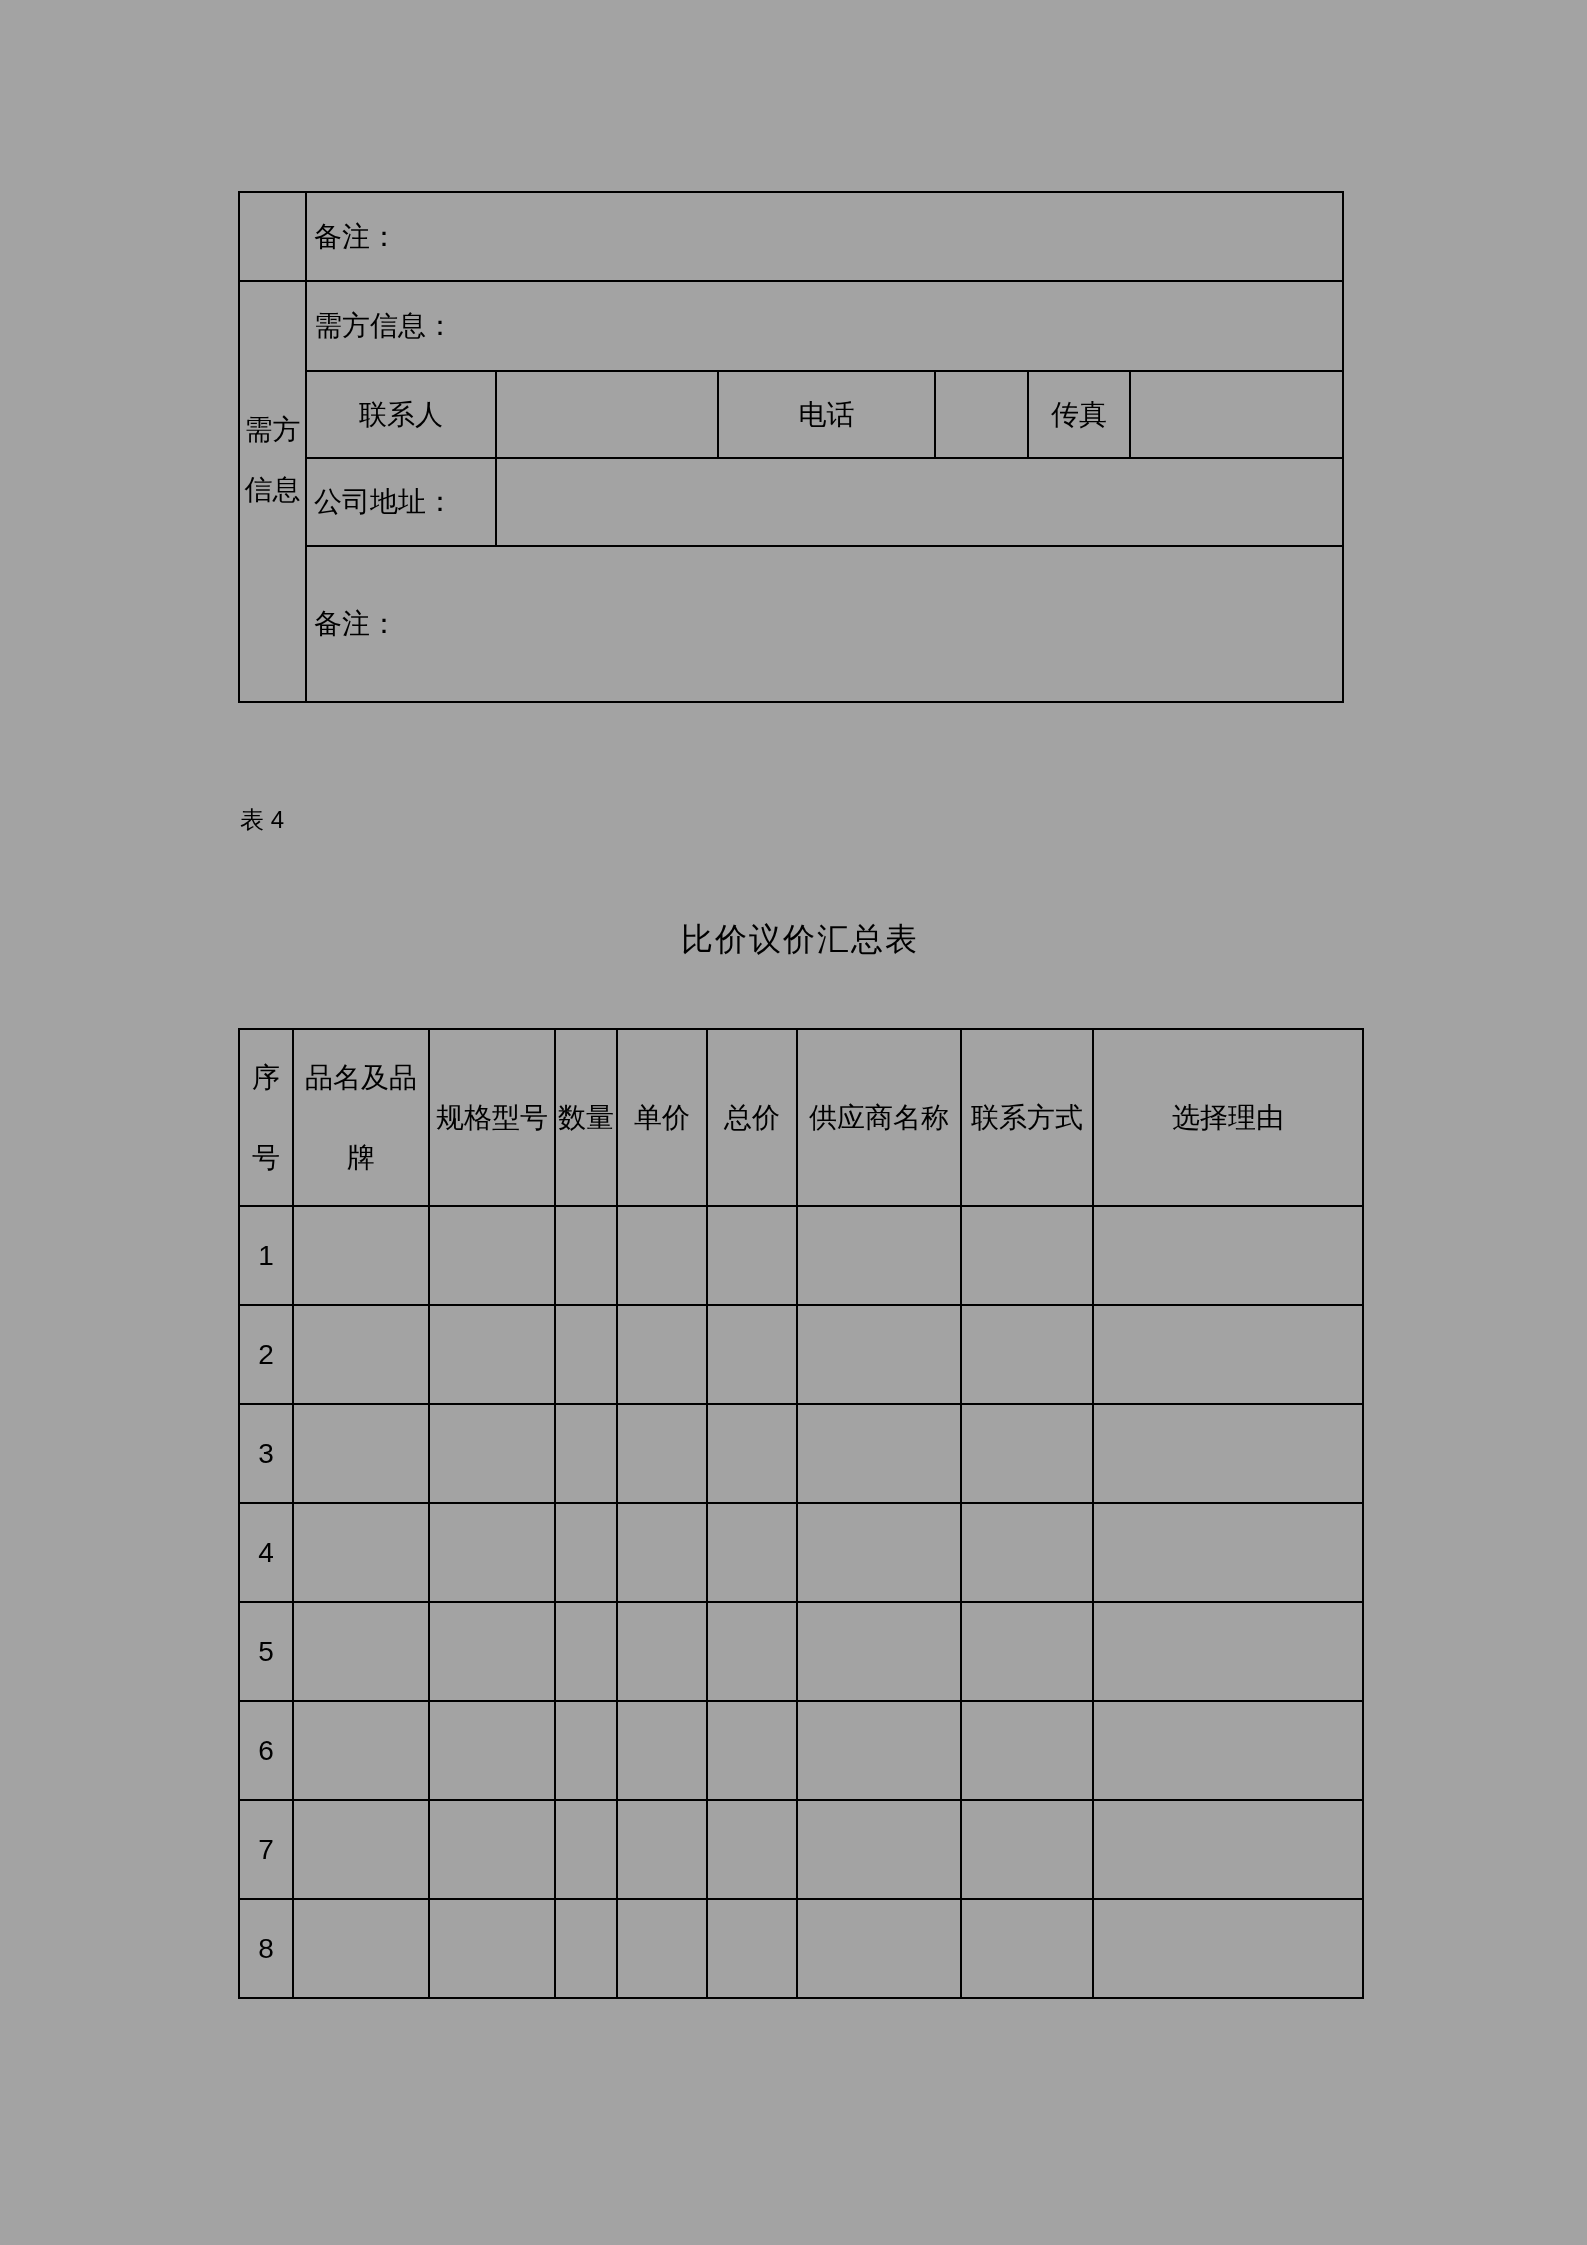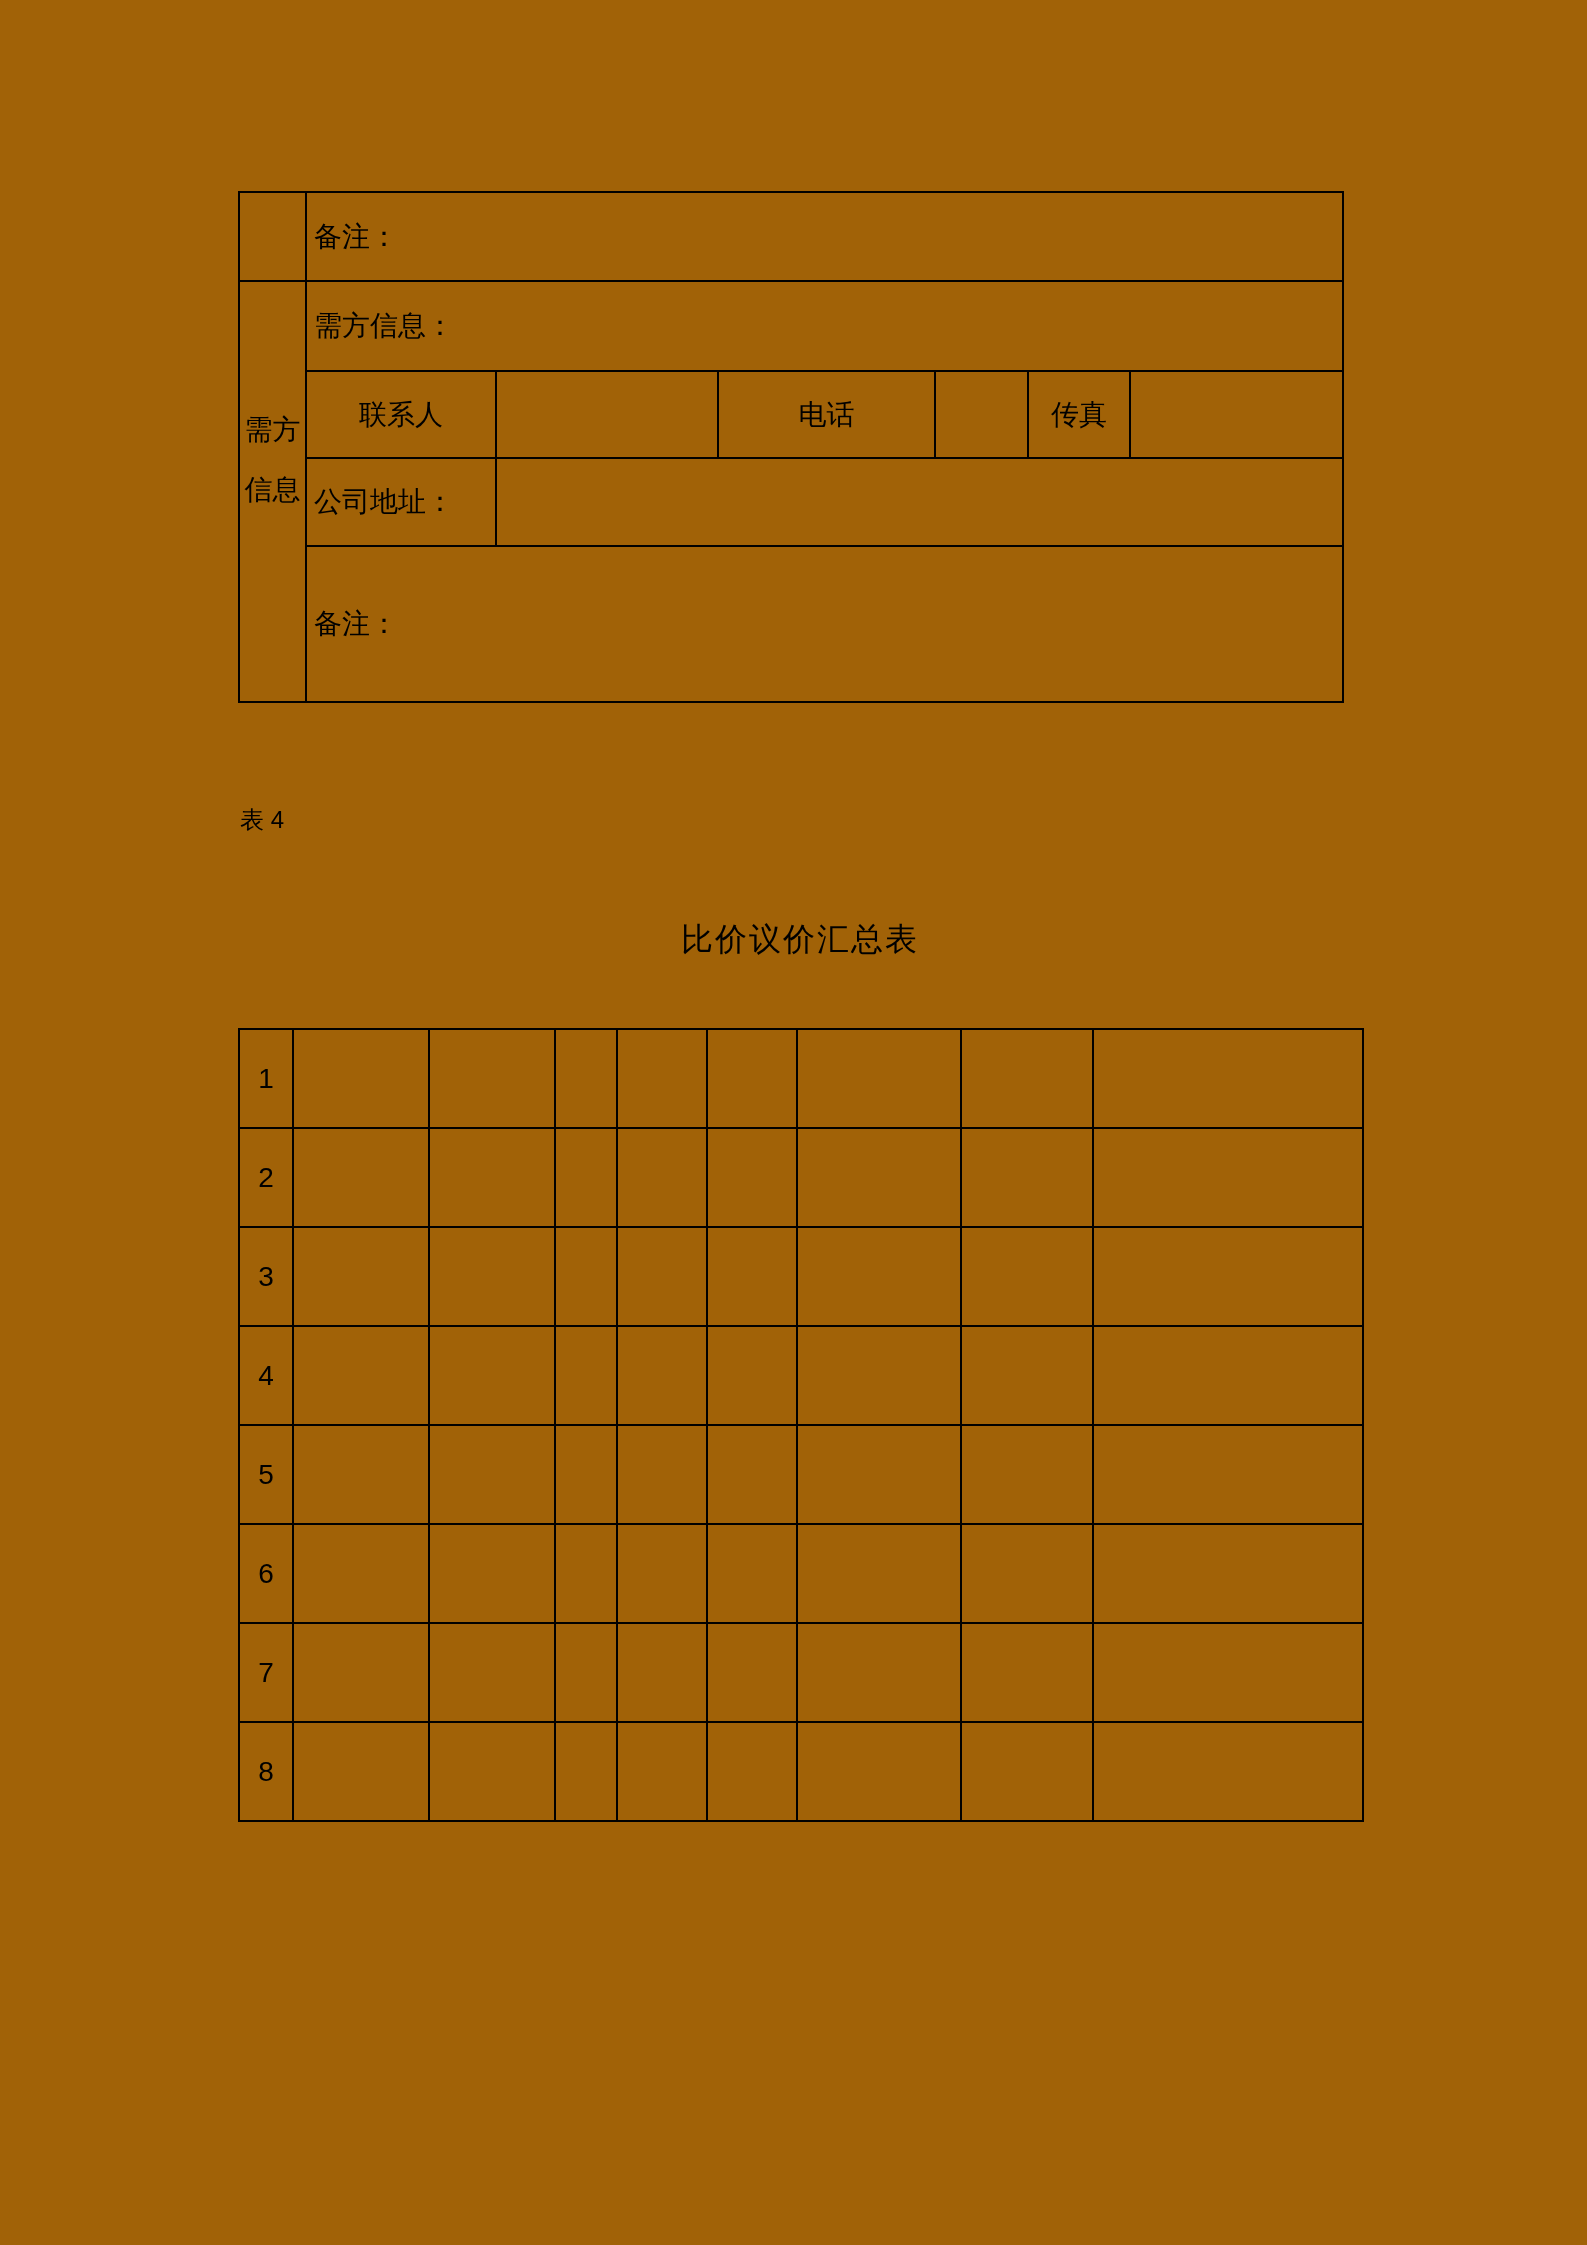--- a/index.html
+++ b/index.html
@@ -6,7 +6,7 @@
   .page{
     position:relative;
     width:1587px;height:2245px;
-    background:#a16207;
+    background:#a3a3a3;
     color:#000000;
     font-family:"Liberation Sans","DejaVu Sans",sans-serif;
     overflow:hidden;

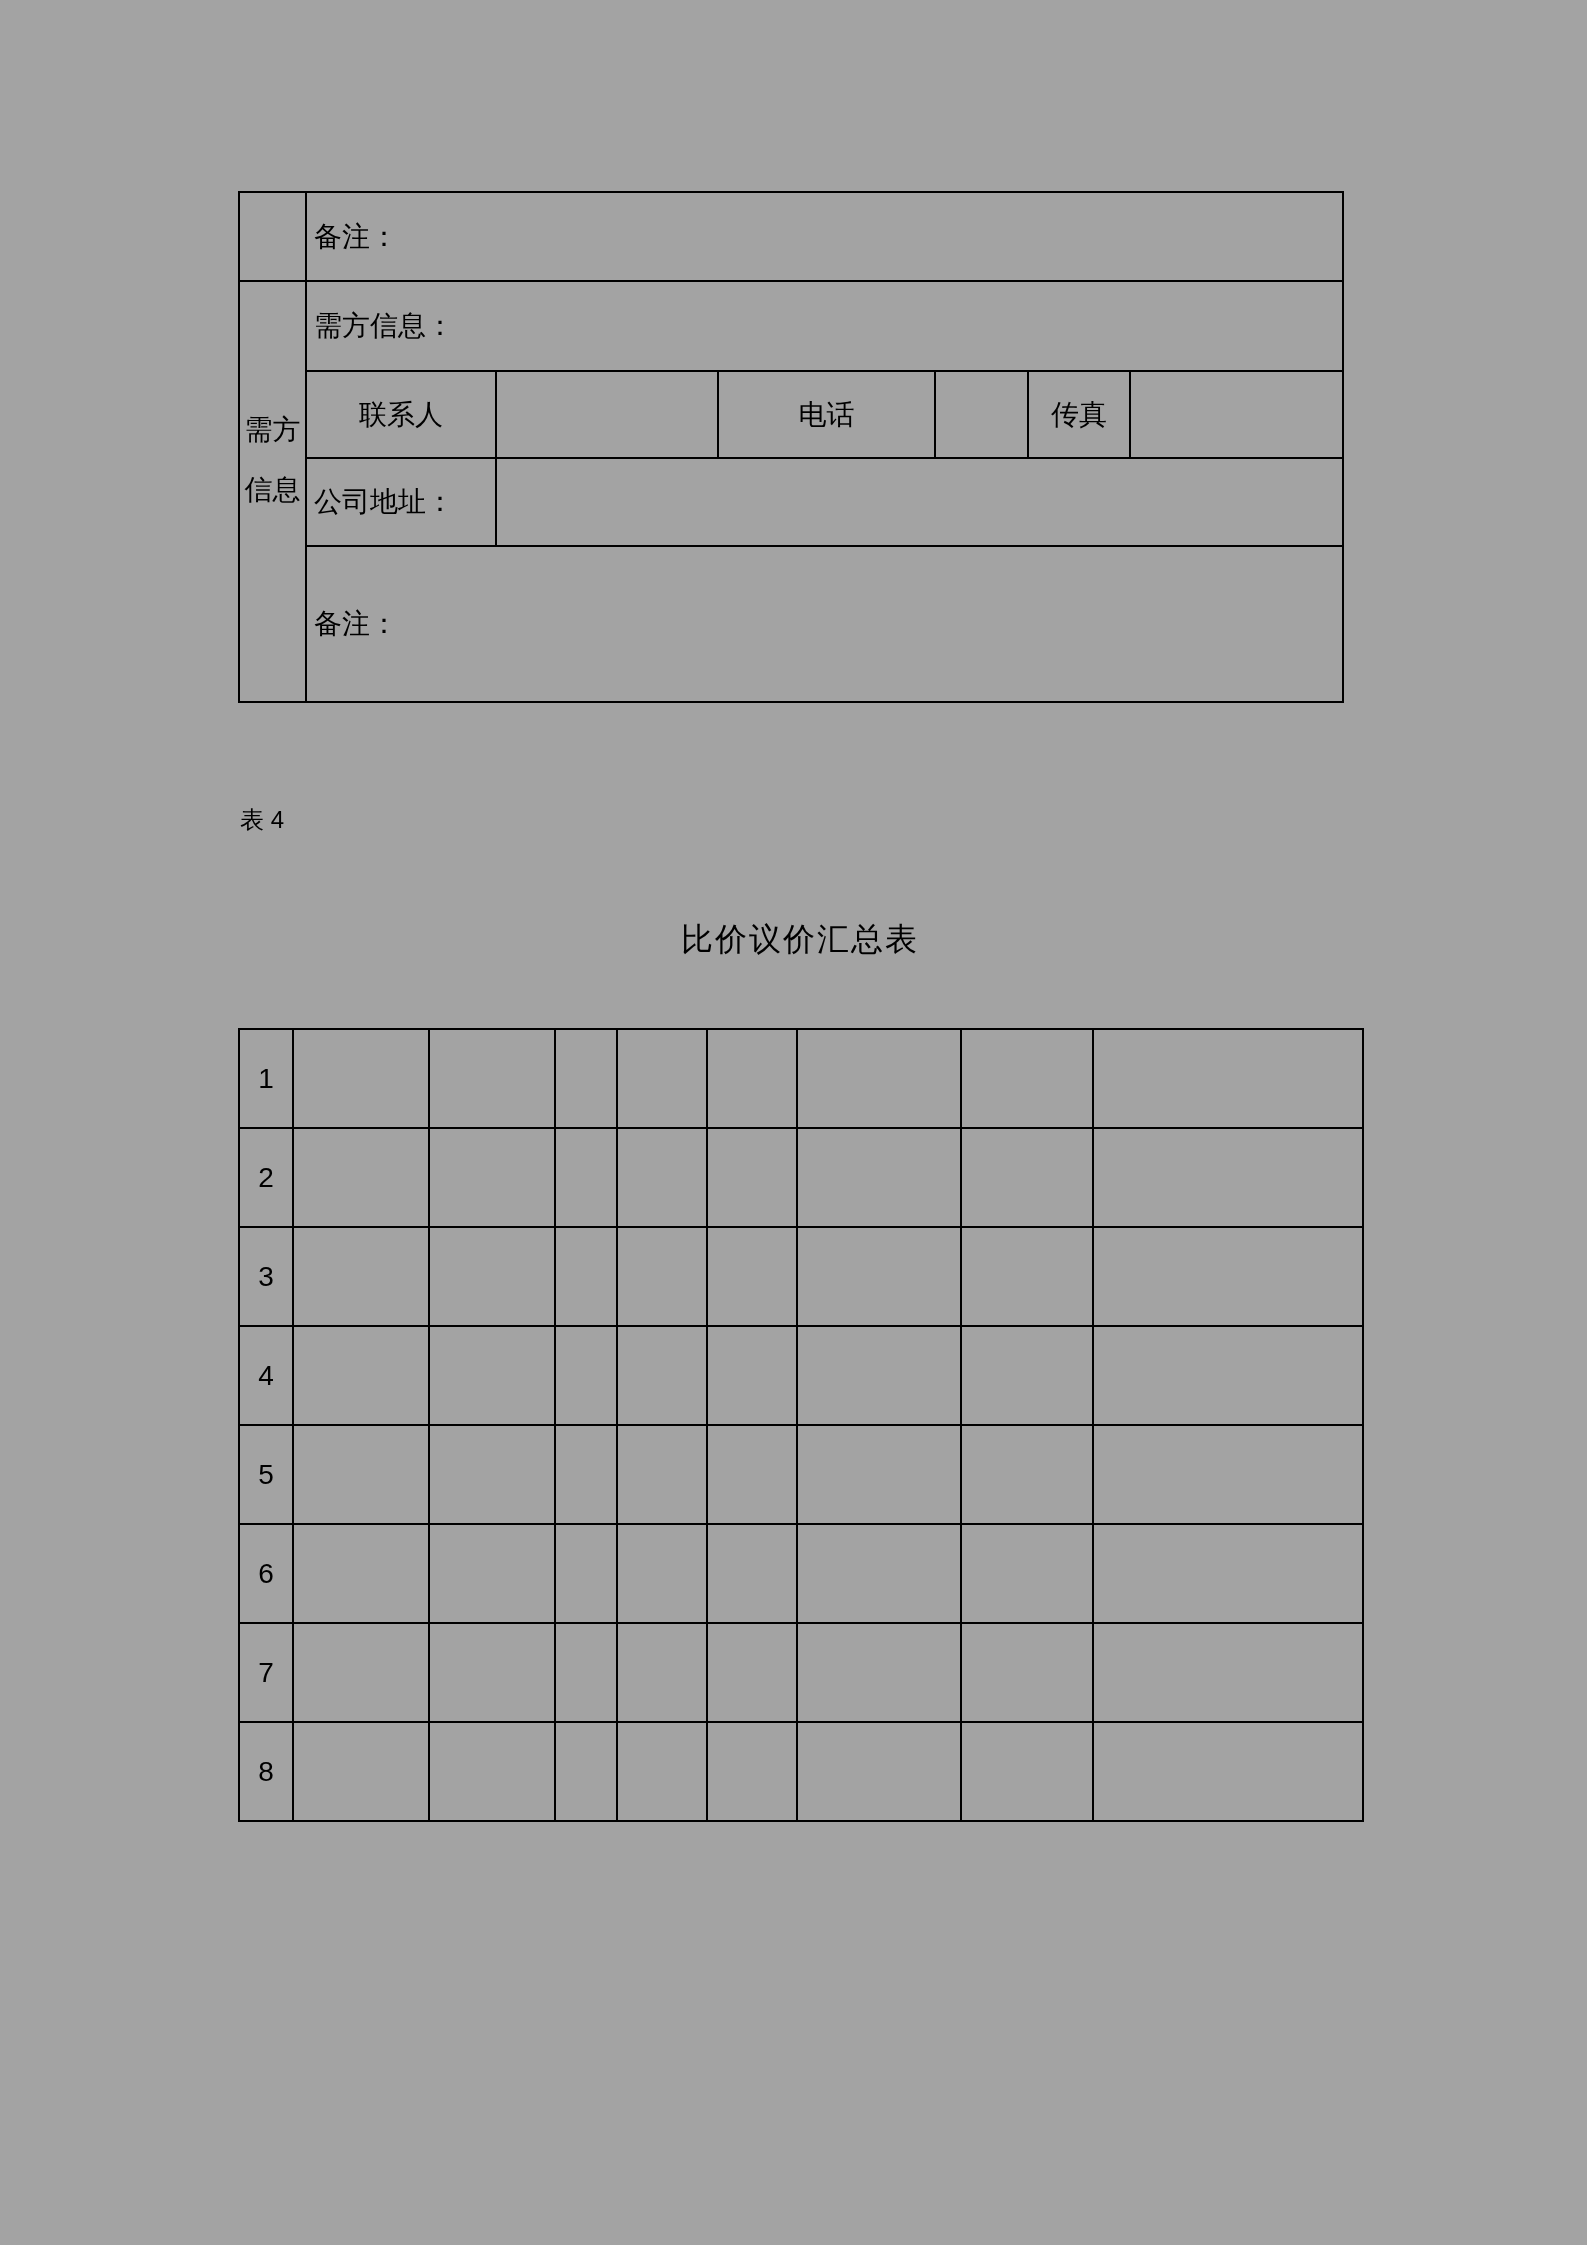--- a/index.html
+++ b/index.html
@@ -105,6 +105,17 @@
       <col style="width:270px">
     </colgroup>
     <tbody>
+        <tr class="hrow">
+      <td>序号</td>
+      <td>品名及品牌</td>
+      <td>规格型号</td>
+      <td>数量</td>
+      <td>单价</td>
+      <td>总价</td>
+      <td>供应商名称</td>
+      <td>联系方式</td>
+      <td>选择理由</td>
+    </tr>
     <tr class="drow">
       <td>1</td>
       <td></td>

